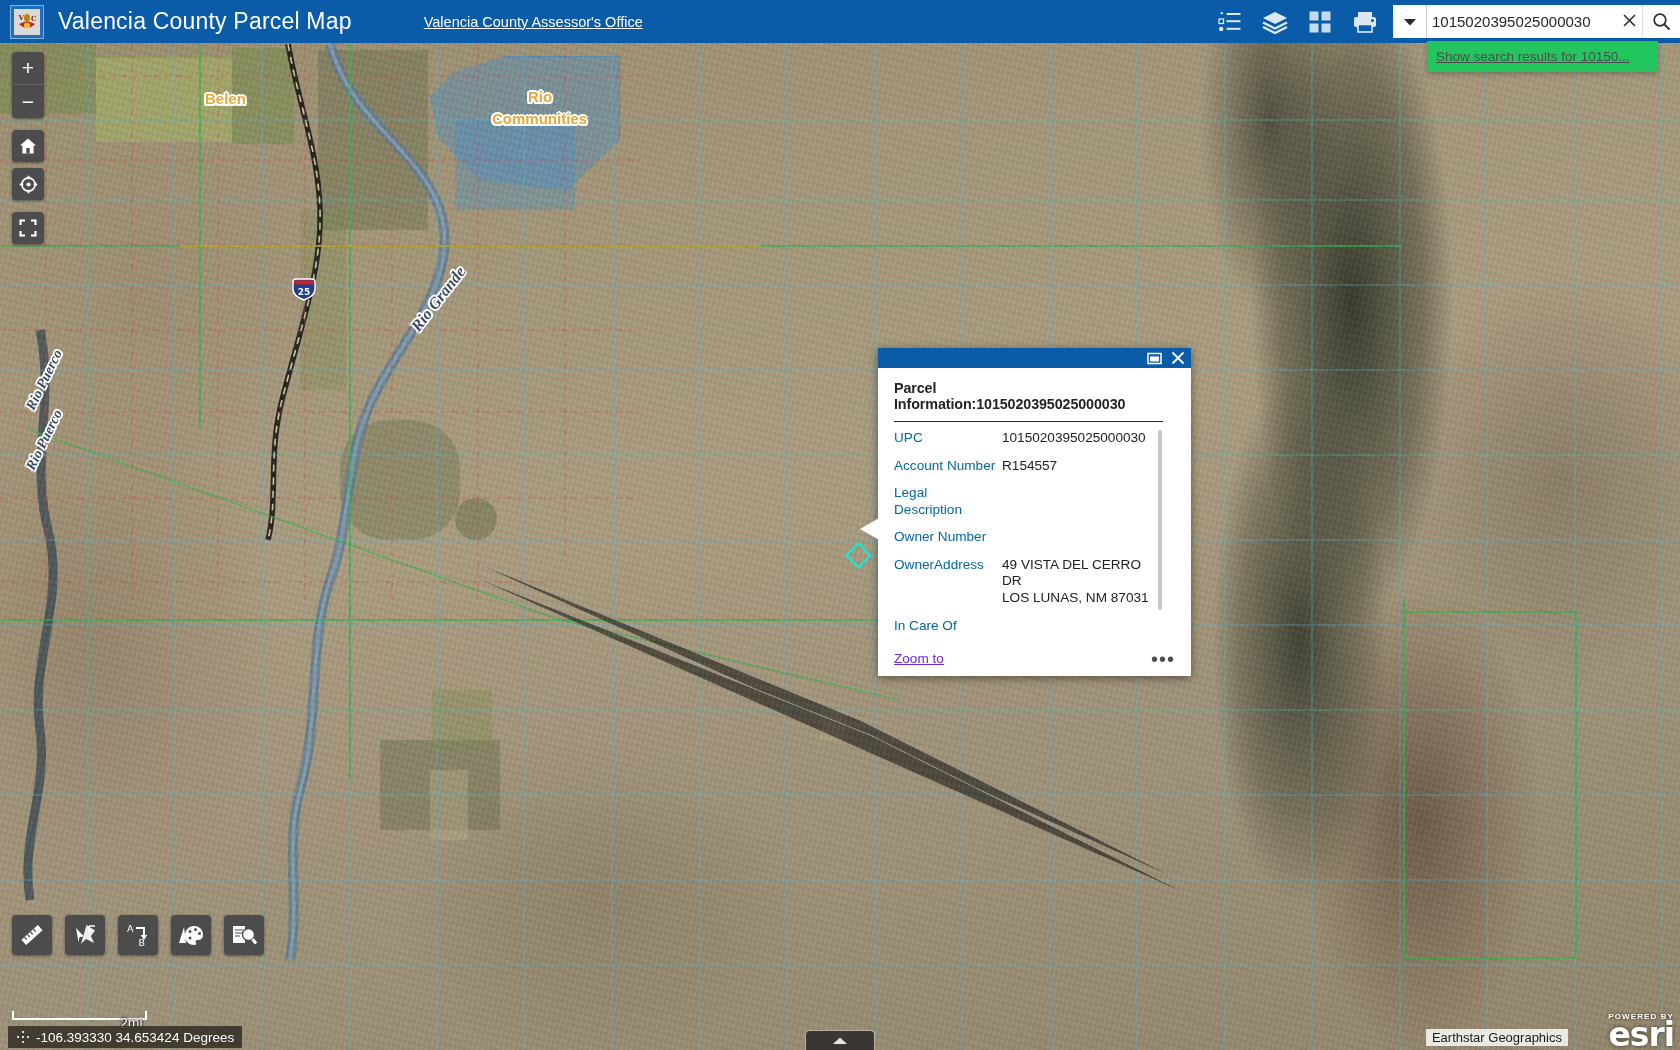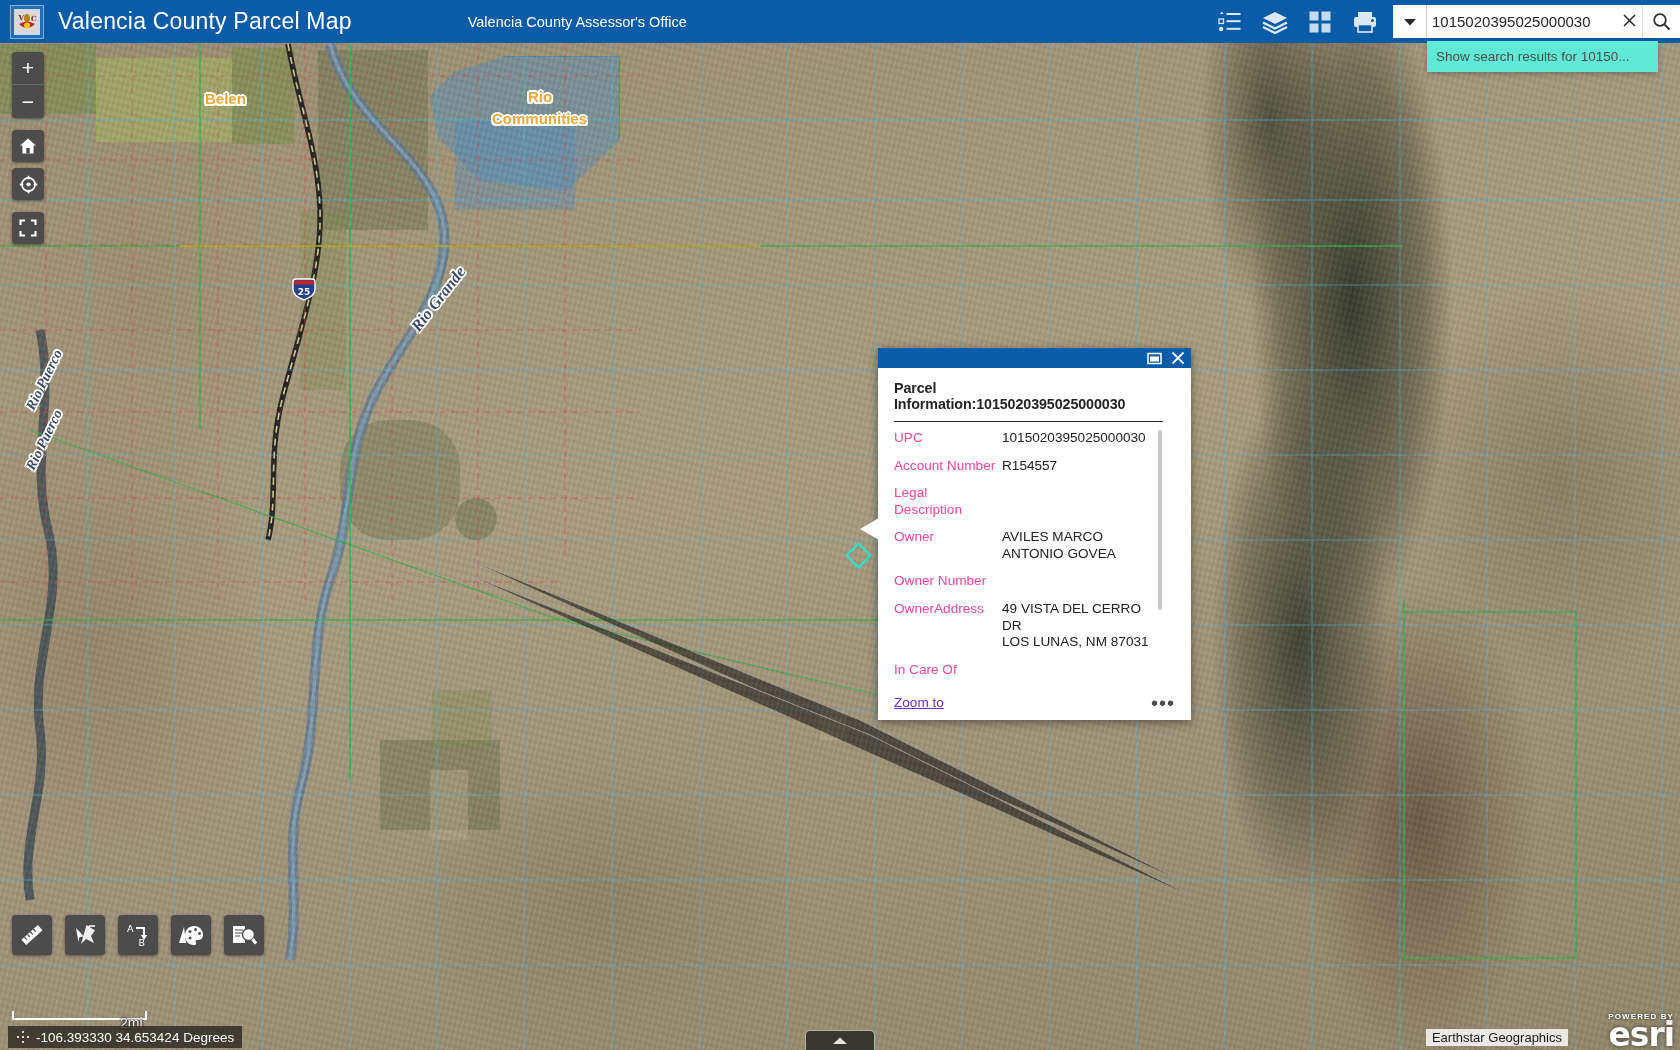--- a/index.html
+++ b/index.html
@@ -70,7 +70,7 @@
           position:relative; flex:0 0 auto; }
   #logo .crest { width:26px; height:26px; position:relative; }
   .app-title { color:#fff; font-size:23px; margin-left:14px; font-weight:400; letter-spacing:.2px; white-space:nowrap; }
-  .app-subtitle { color:#fff; font-size:14.5px; margin-left:116px; white-space:nowrap; }
+  .app-subtitle { color:#fff; font-size:14.5px; margin-left:72px; white-space:nowrap;text-decoration:underline; }
   #header-tools { margin-left:auto; display:flex; align-items:center; height:43px; }
   .htool { width:45px; height:43px; display:flex; align-items:center; justify-content:center; cursor:pointer; }
 

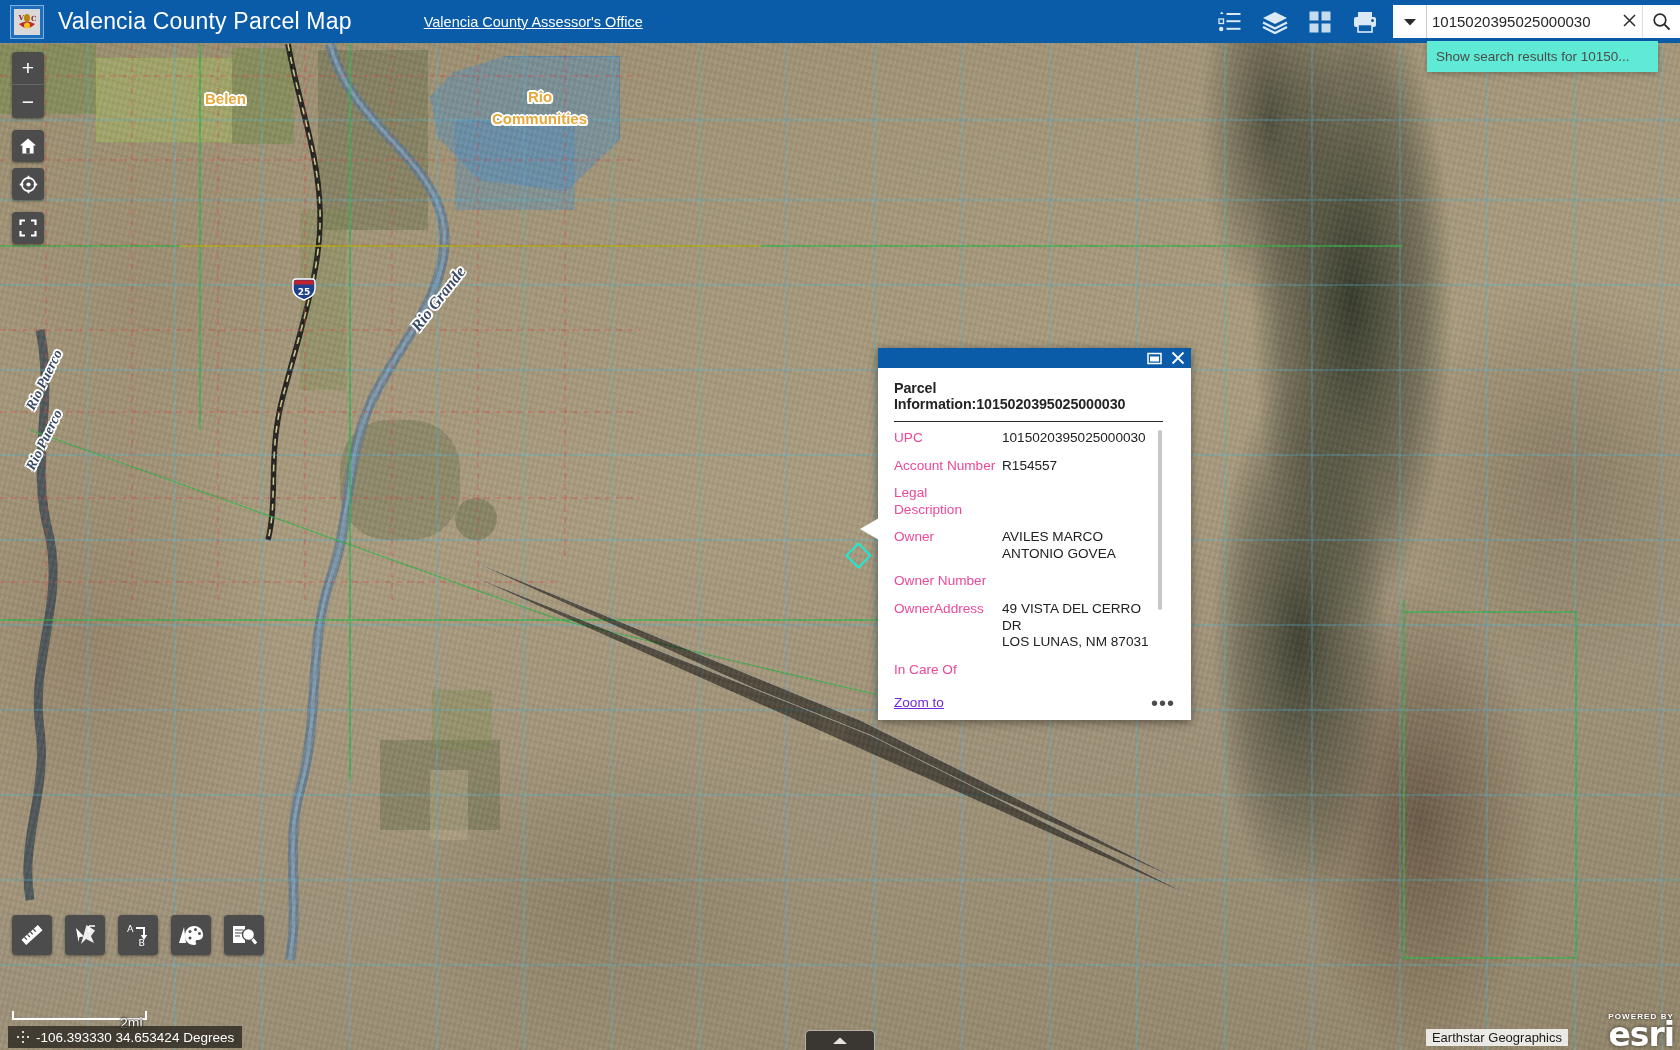--- a/index.html
+++ b/index.html
@@ -84,9 +84,9 @@
   #search-clear { width:25px; text-align:center; cursor:pointer; font-size:17px; color:#333; line-height:1; }
   #search-go { width:38px; height:33px; background:#fff; display:flex; align-items:center; justify-content:center;
                cursor:pointer; border-left:1px solid #ddd; }
-  #search-suggest { position:absolute; left:34px; top:41px; width:231px; background:#5eead4;
+  #search-suggest { position:absolute; left:34px; top:41px; width:231px; background:#22c55e;
                     padding:8px 9px; font-size:13.5px; color:#4c4c4c; box-shadow:0 2px 5px rgba(0,0,0,.25);
-                    cursor:pointer; white-space:nowrap; overflow:hidden; text-overflow:ellipsis; }
+                    cursor:pointer; white-space:nowrap; overflow:hidden; text-overflow:ellipsis;text-decoration:underline; }
 
   
   .mapbtn { position:absolute; background:#4c4c4c; color:#fff; border-radius:4px;

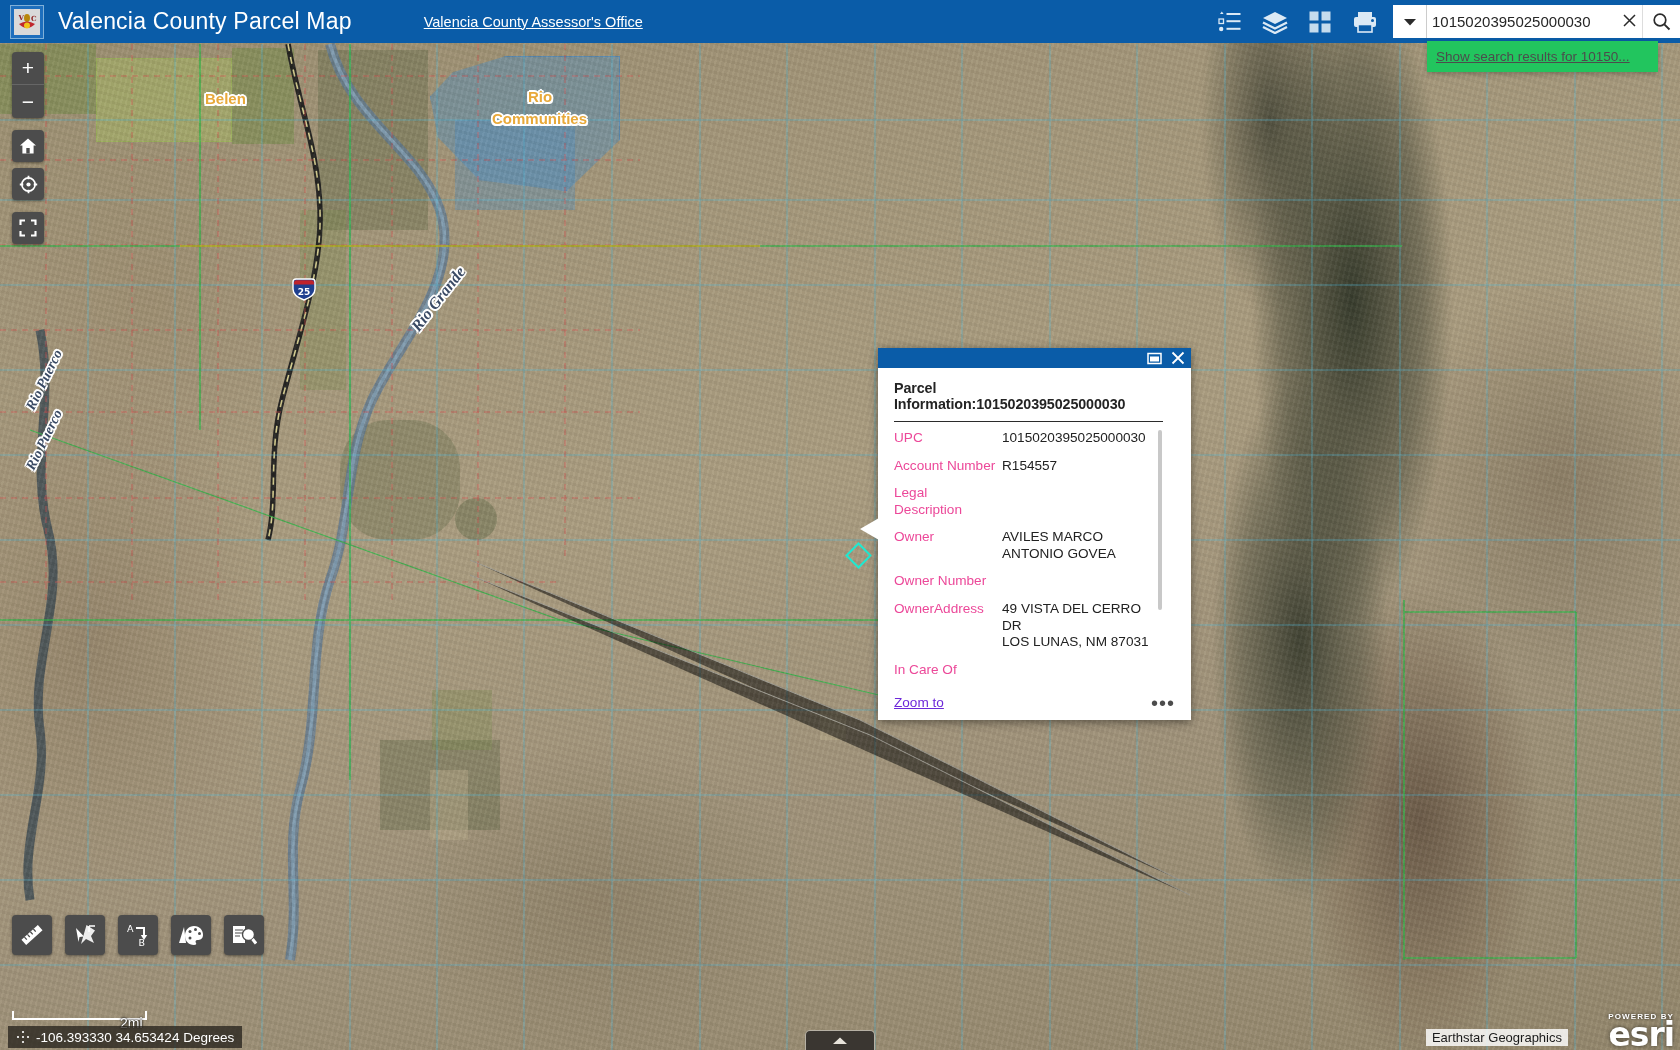--- a/index.html
+++ b/index.html
@@ -139,7 +139,7 @@
                  border-bottom:1px solid #2b2b2b; letter-spacing:-.1px; }
   #popup-scroll { max-height:298px; overflow:hidden; position:relative; padding-top:8px; }
   .prow { display:flex; margin-bottom:11px; font-size:13.6px; line-height:1.22; }
-  .plabel { width:108px; flex:0 0 108px; color:#ec4899; padding-right:6px; }
+  .plabel { width:108px; flex:0 0 108px; color:#0369a1; padding-right:6px; }
   .pvalue { flex:1; color:#222; word-wrap:break-word; white-space:pre-line; }
   #popup-scrollbar { position:absolute; right:1px; top:8px; width:4px; height:180px; background:#c8c8c8; border-radius:2px; }
   #popup-footer { display:flex; align-items:center; justify-content:space-between;

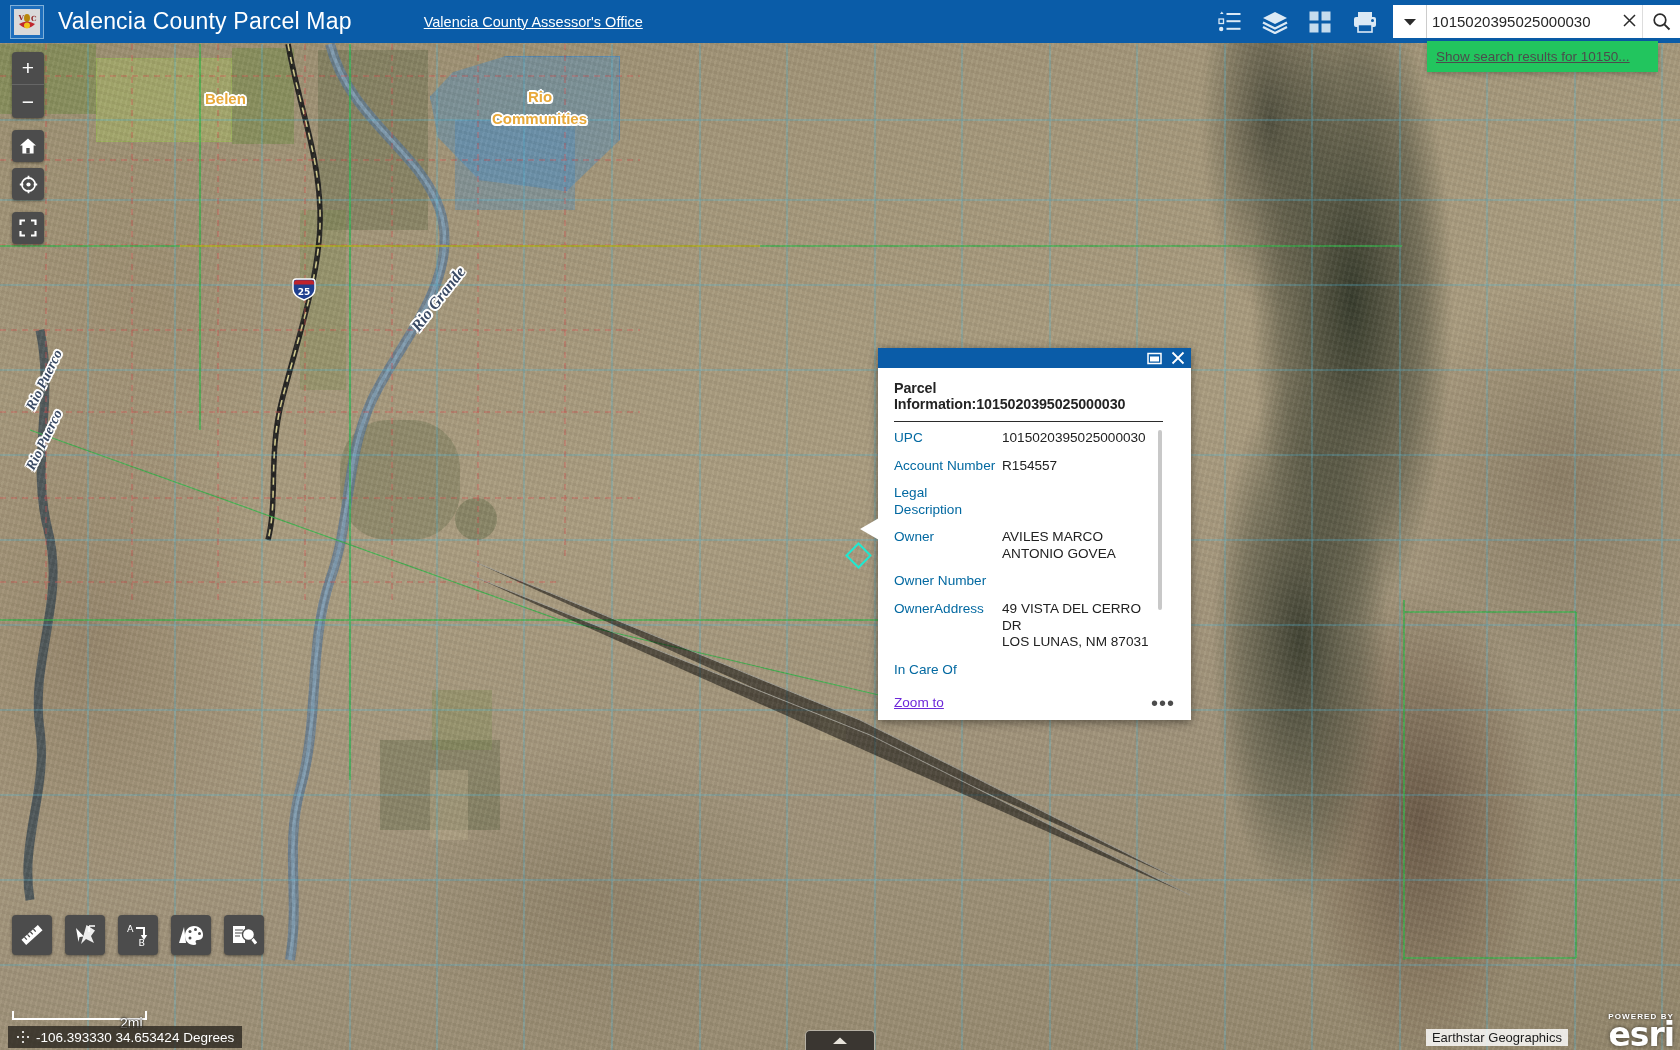--- a/index.html
+++ b/index.html
@@ -486,10 +486,6 @@
               <div class="plabel">Legal Description</div>
             </div>
             <div class="prow">
-              <div class="plabel">Owner</div>
-              <div class="pvalue">AVILES MARCO ANTONIO GOVEA</div>
-            </div>
-            <div class="prow">
               <div class="plabel">Owner Number</div>
               <div class="pvalue"></div>
             </div>

